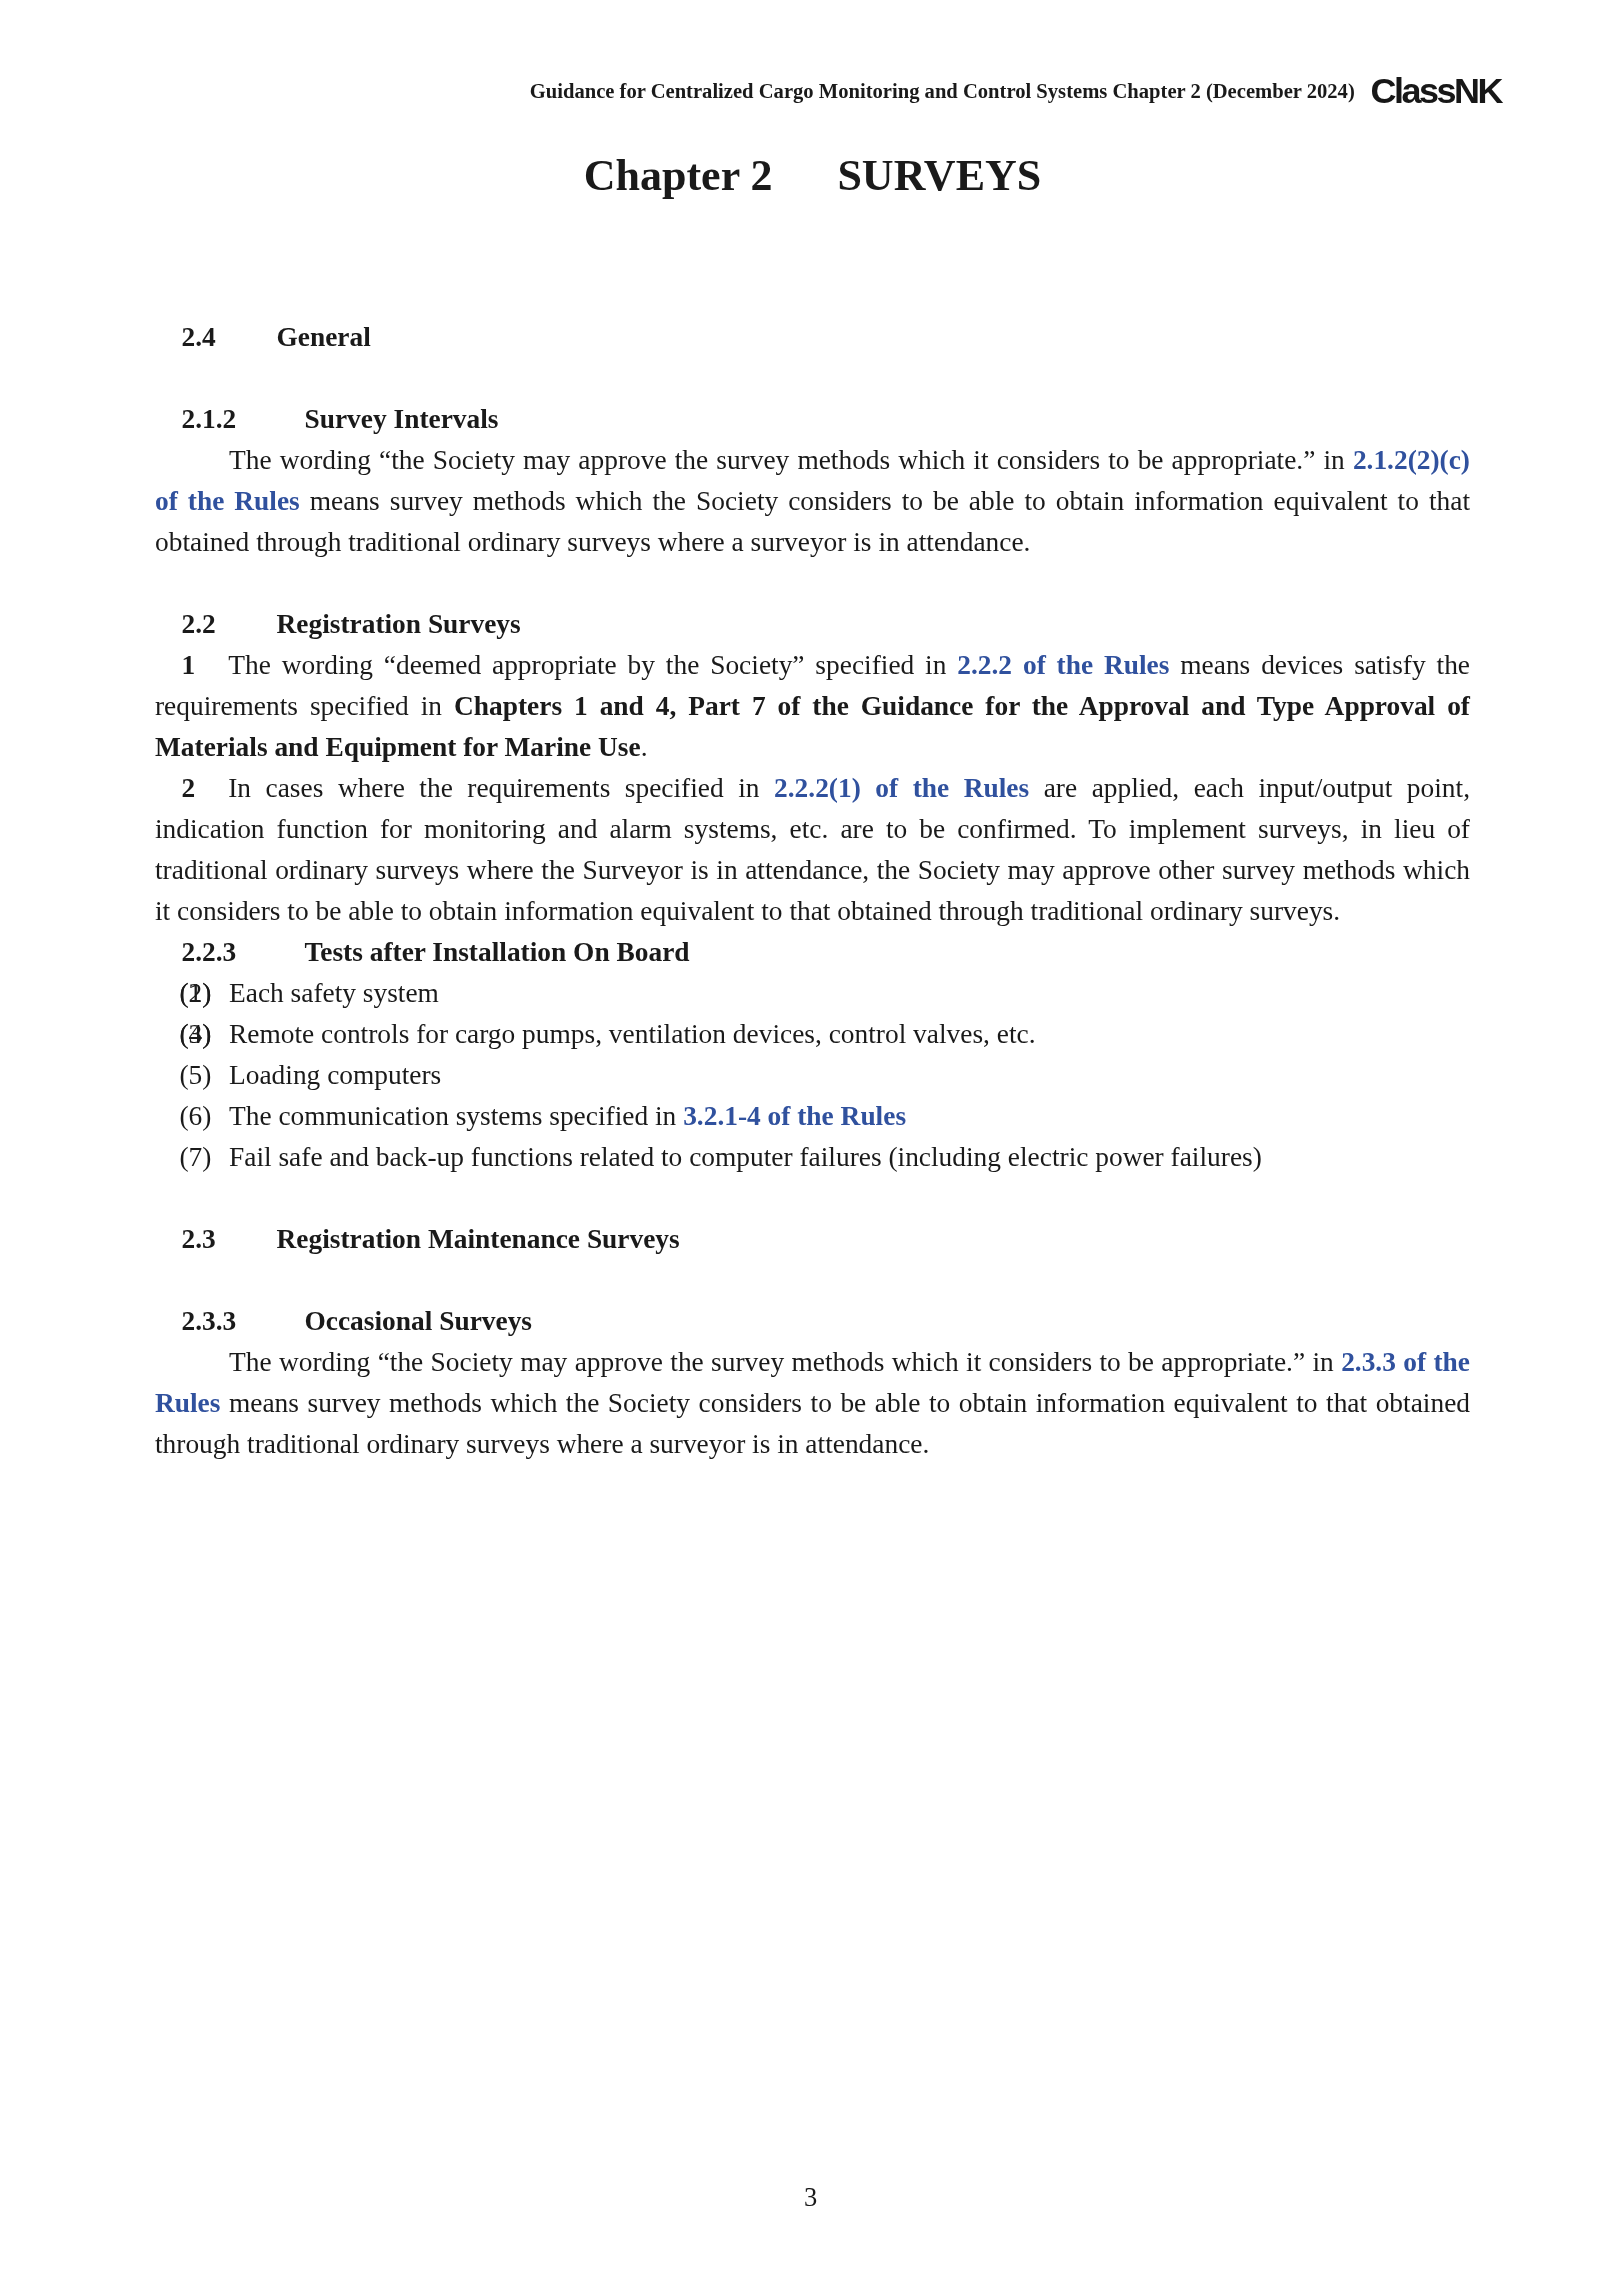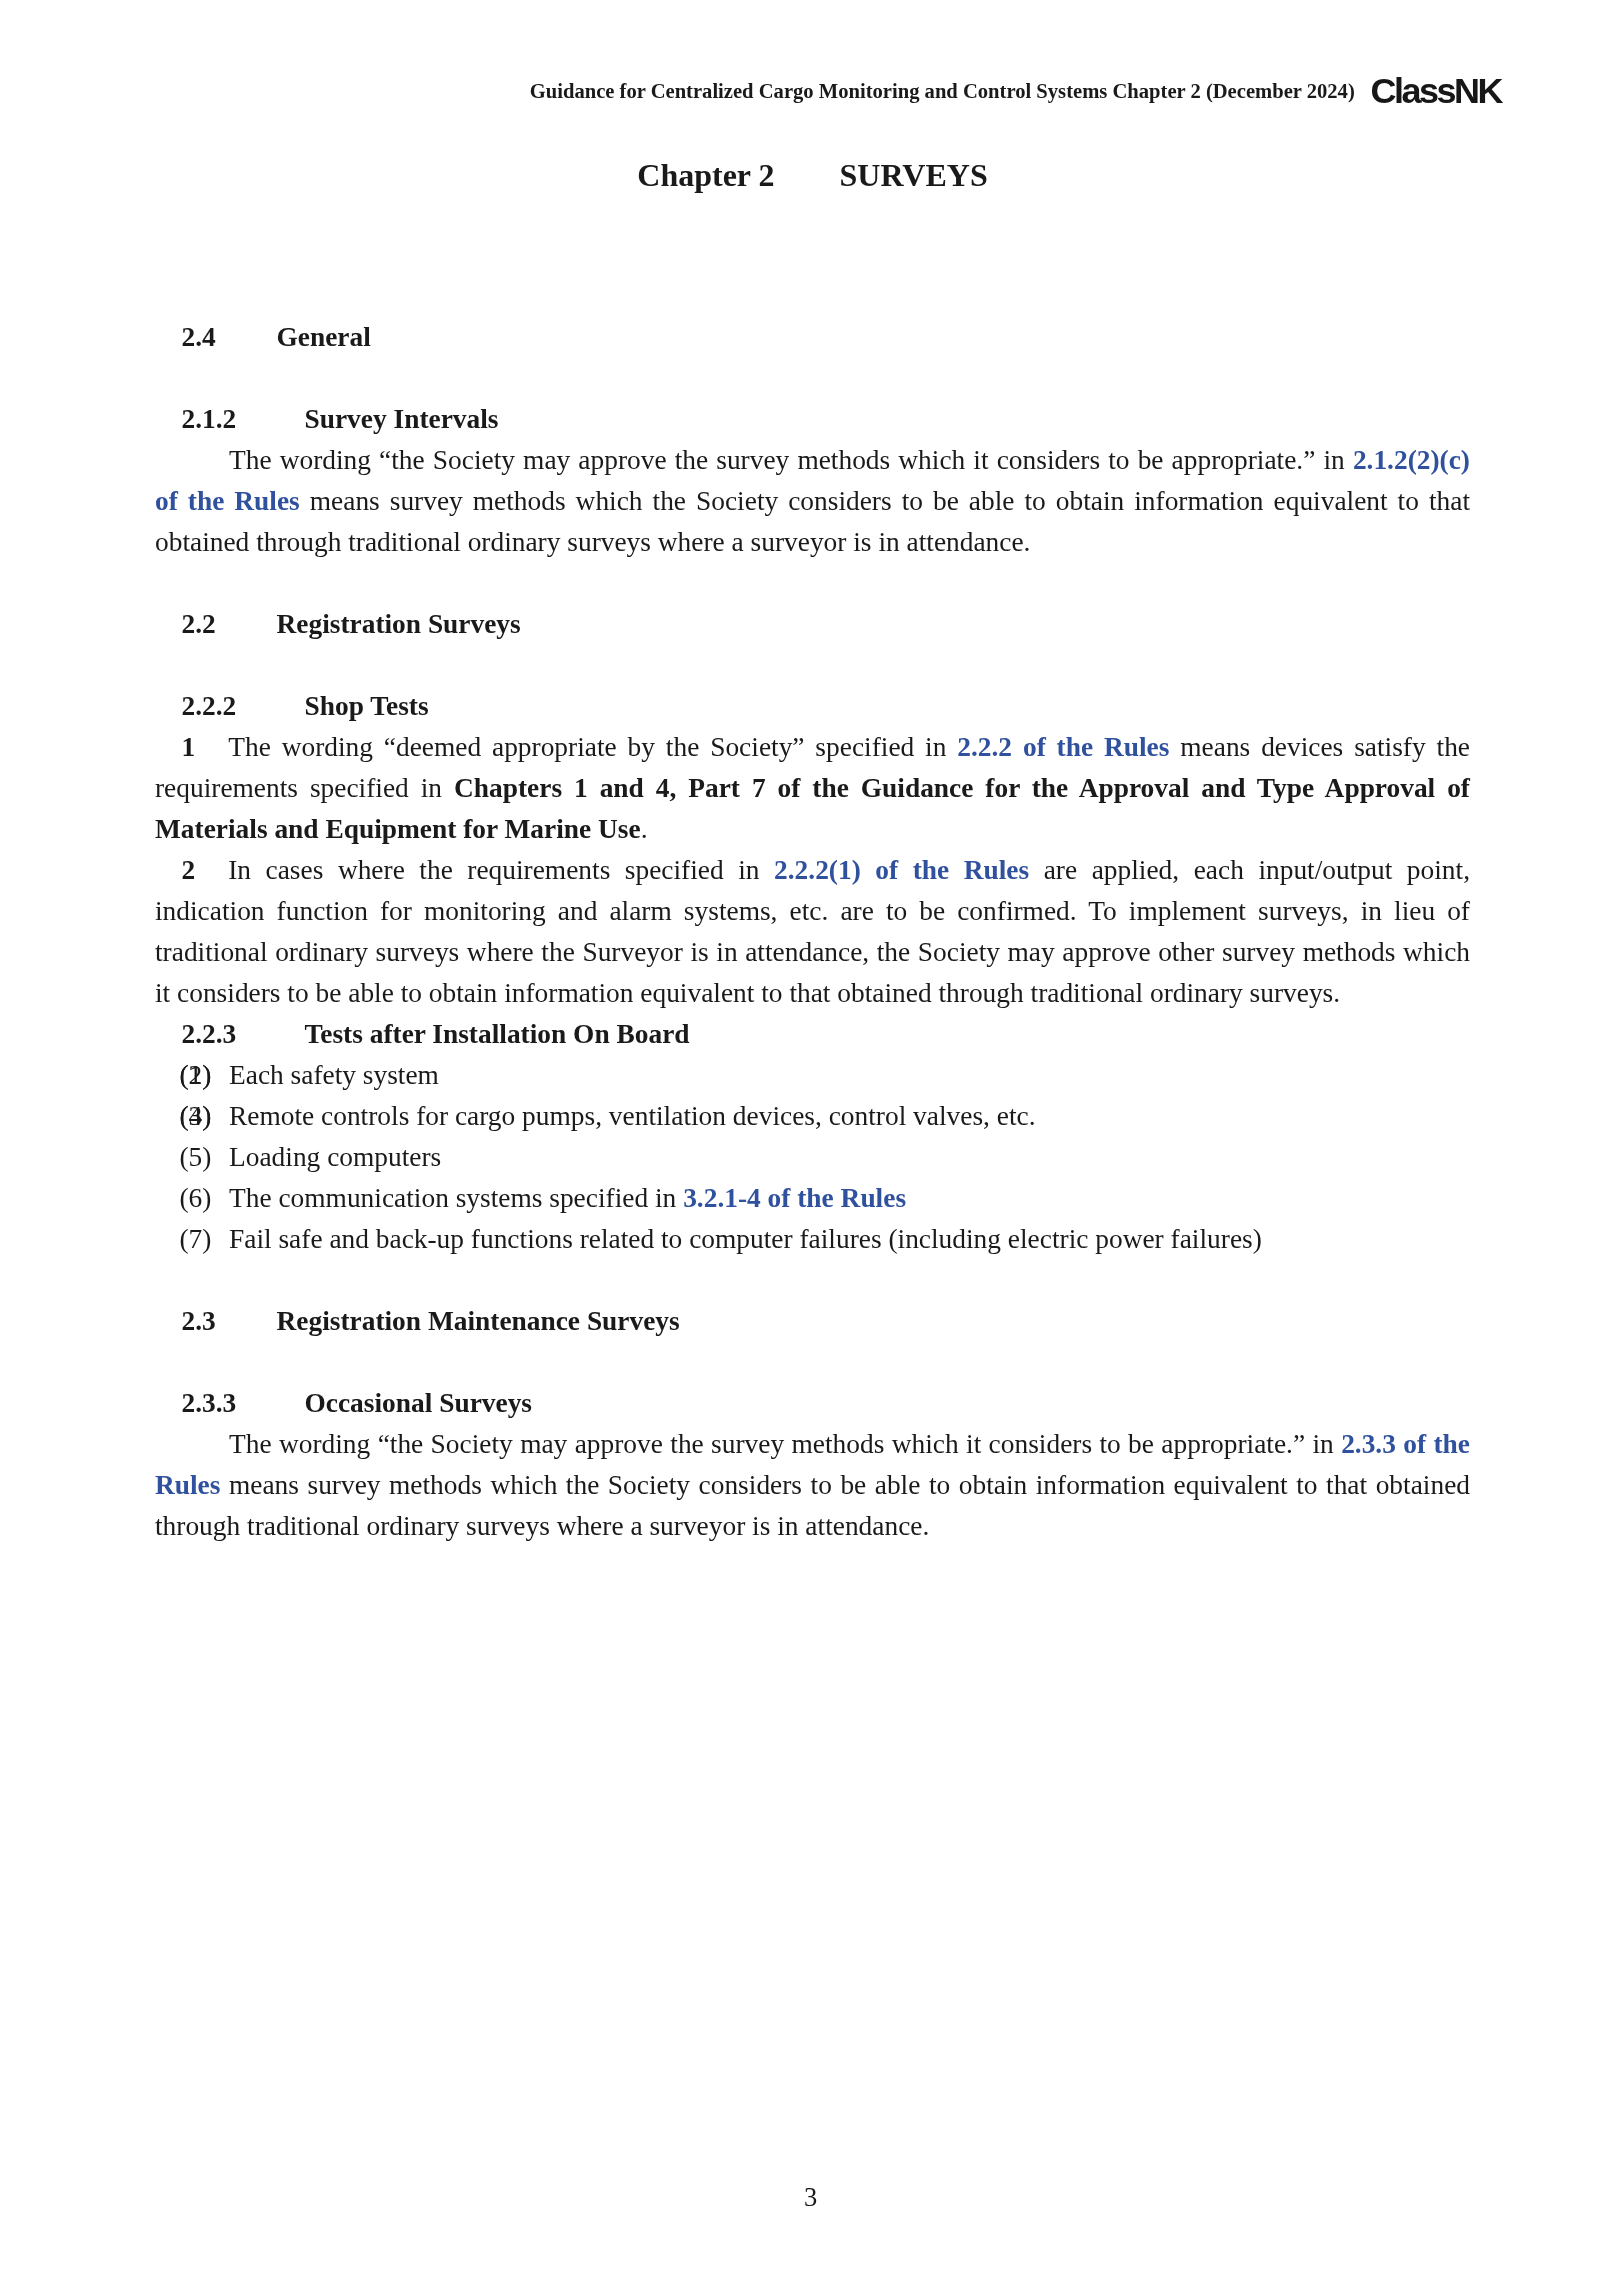--- a/index.html
+++ b/index.html
@@ -36,7 +36,7 @@
   .chapter-title {
     margin-top:155px;
     text-align:center;
-    font-weight:bold; font-size:32px; line-height:41px;
+    font-weight:bold; font-size:44px; line-height:41px;
     white-space:nowrap;
   }
   .chapter-title .ct-gap { display:inline-block; width:65px; }

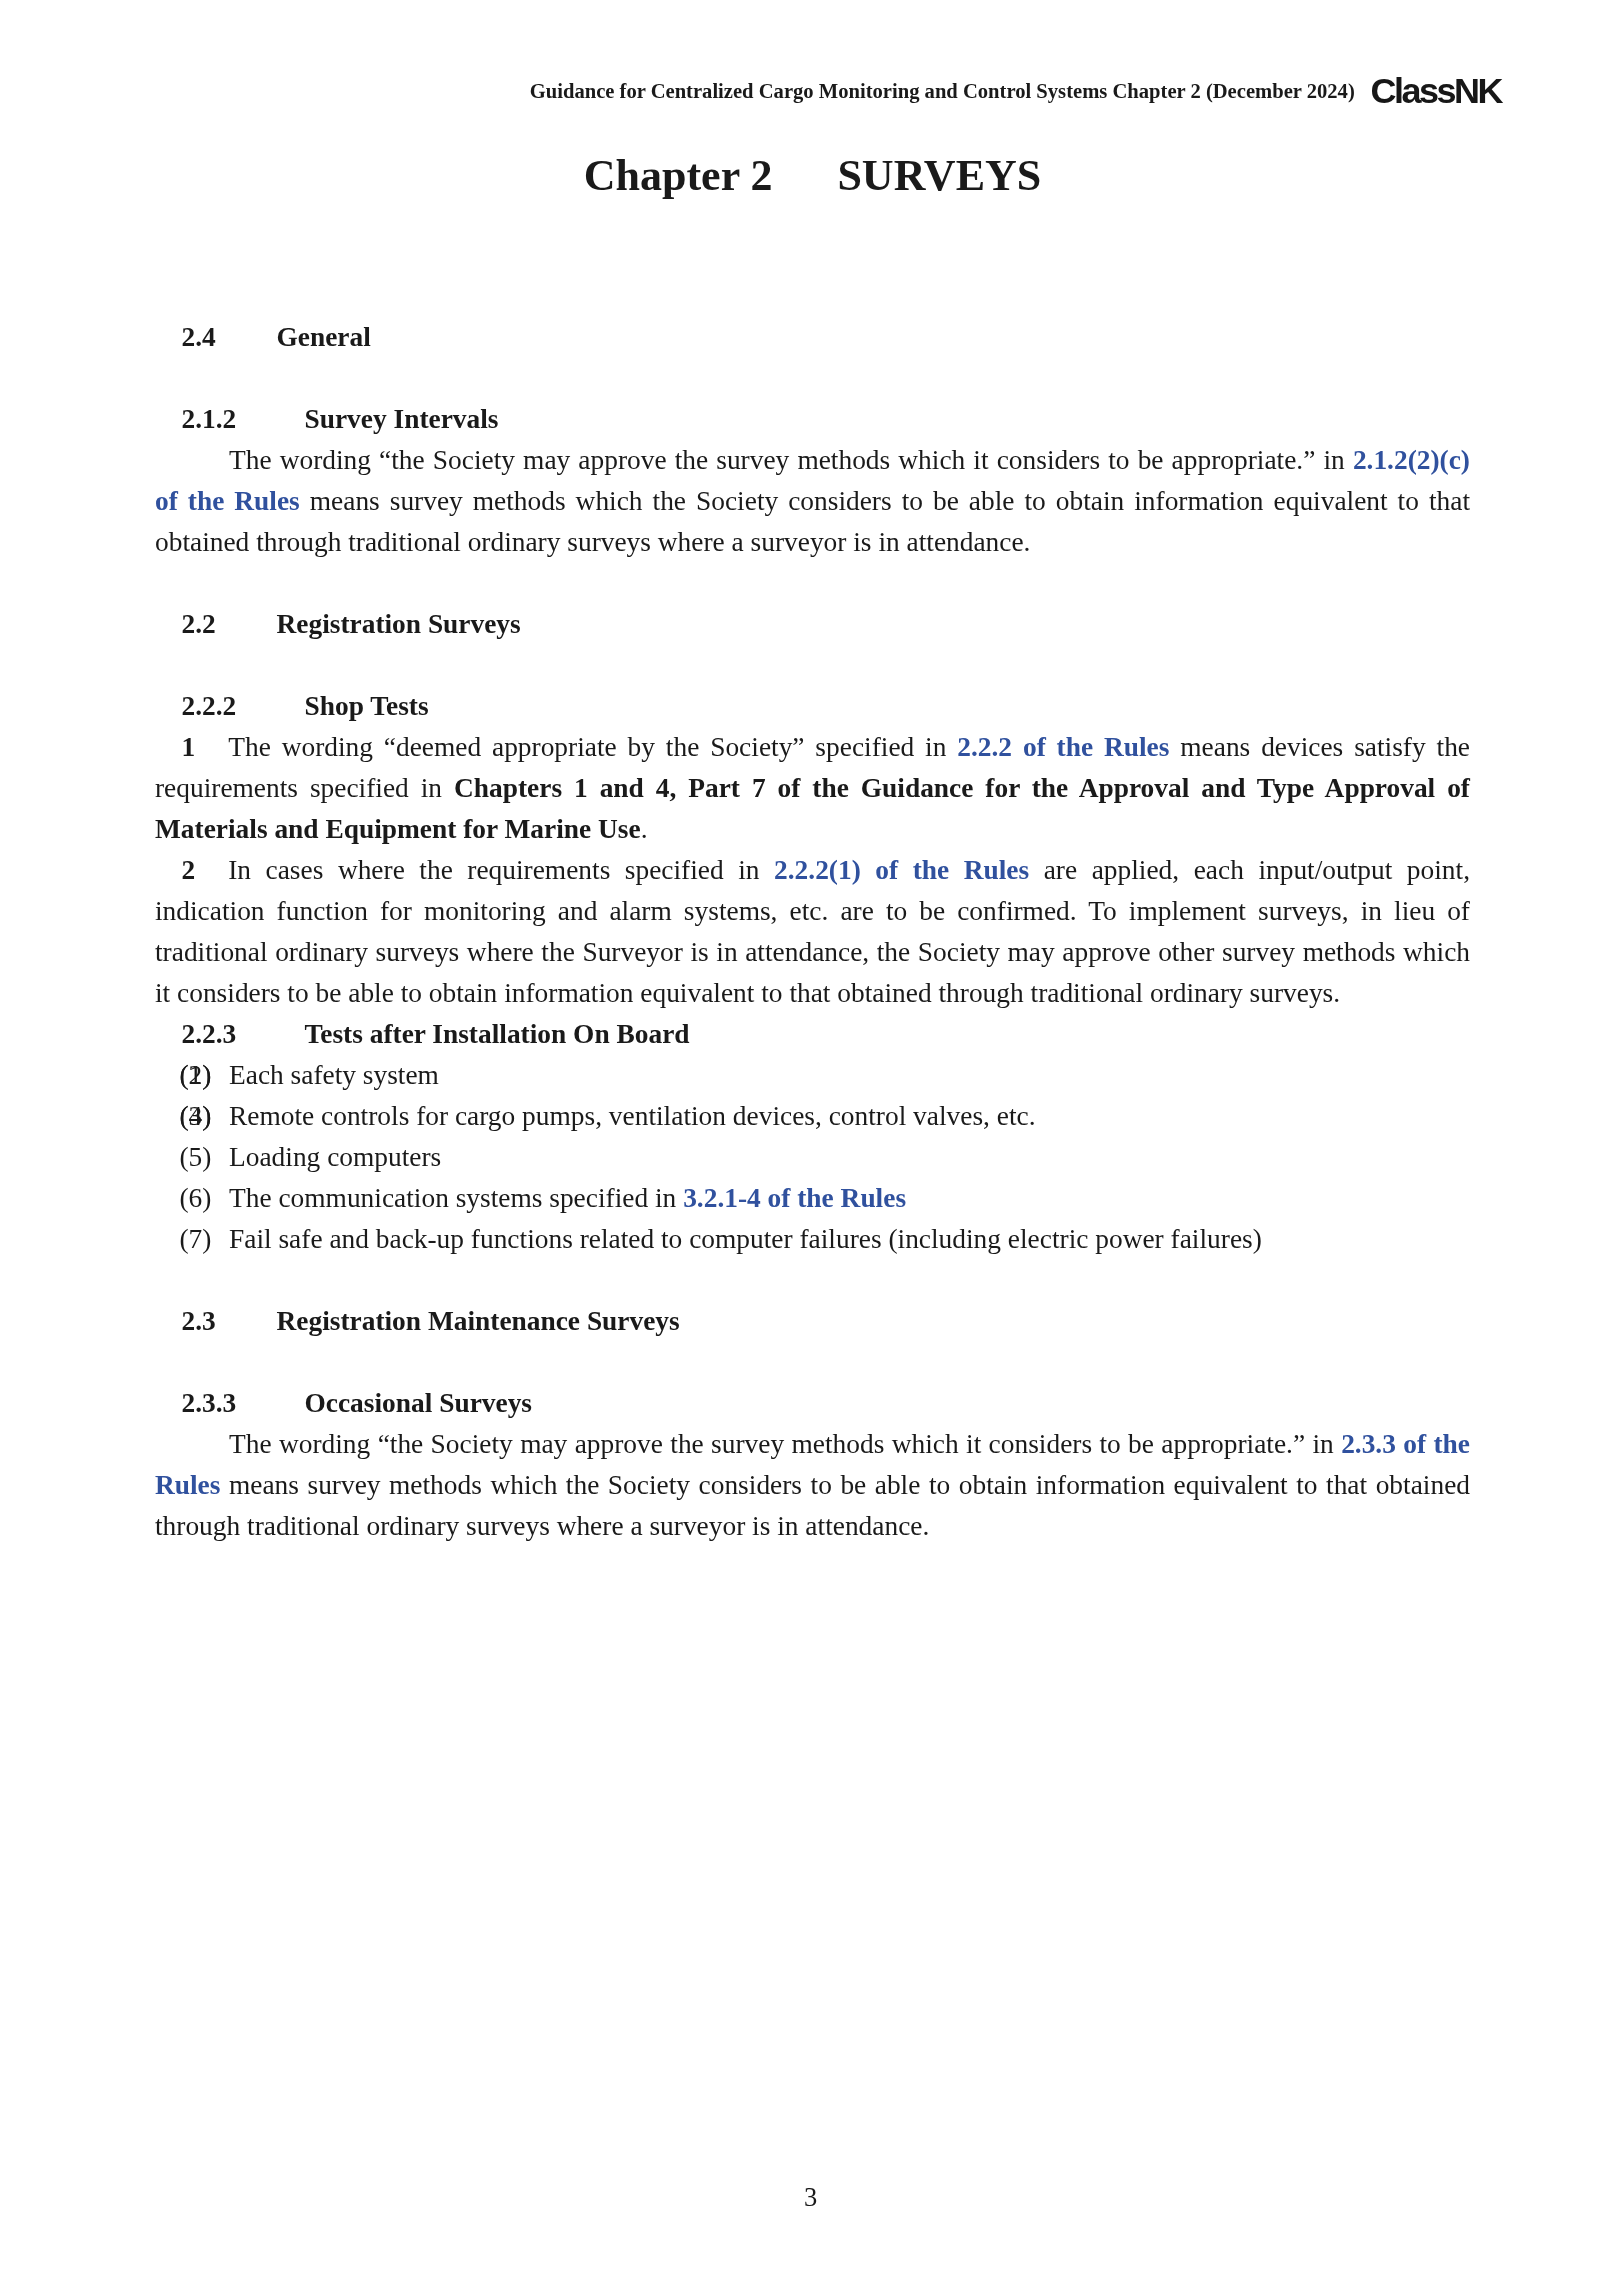--- a/index.html
+++ b/index.html
@@ -88,7 +88,6 @@
         <div class="sec sub gap"><span class="sec-num">2.1.2</span><span>Survey Intervals</span></div>
         <p class="para"><span>The wording “the Society may approve the survey methods which it considers to be appropriate.” in </span><span class="rule-link">2.1.2(2)(c) of the Rules</span><span> means survey methods which the Society considers to be able to obtain information equivalent to that obtained through traditional ordinary surveys where a surveyor is in attendance.</span></p>
         <div class="sec gap"><span class="sec-num">2.2</span><span>Registration Surveys</span></div>
-        <div class="sec sub gap"><span class="sec-num">2.2.2</span><span>Shop Tests</span></div>
         <p class="numpara"><span class="pnum">1</span><span class="psp"></span><span>The wording “deemed appropriate by the Society” specified in </span><span class="rule-link">2.2.2 of the Rules</span><span> means devices satisfy the requirements specified in </span><span class="bold-seg">Chapters 1 and 4, Part 7 of the Guidance for the Approval and Type Approval of Materials and Equipment for Marine Use</span><span>.</span></p>
         <p class="numpara"><span class="pnum">2</span><span class="psp"></span><span>In cases where the requirements specified in </span><span class="rule-link">2.2.2(1) of the Rules</span><span> are applied, each input/output point, indication function for monitoring and alarm systems, etc. are to be confirmed. To implement surveys, in lieu of traditional ordinary surveys where the Surveyor is in attendance, the Society may approve other survey methods which it considers to be able to obtain information equivalent to that obtained through traditional ordinary surveys.</span></p>
         <div class="sec sub"><span class="sec-num">2.2.3</span><span>Tests after Installation On Board</span></div>

